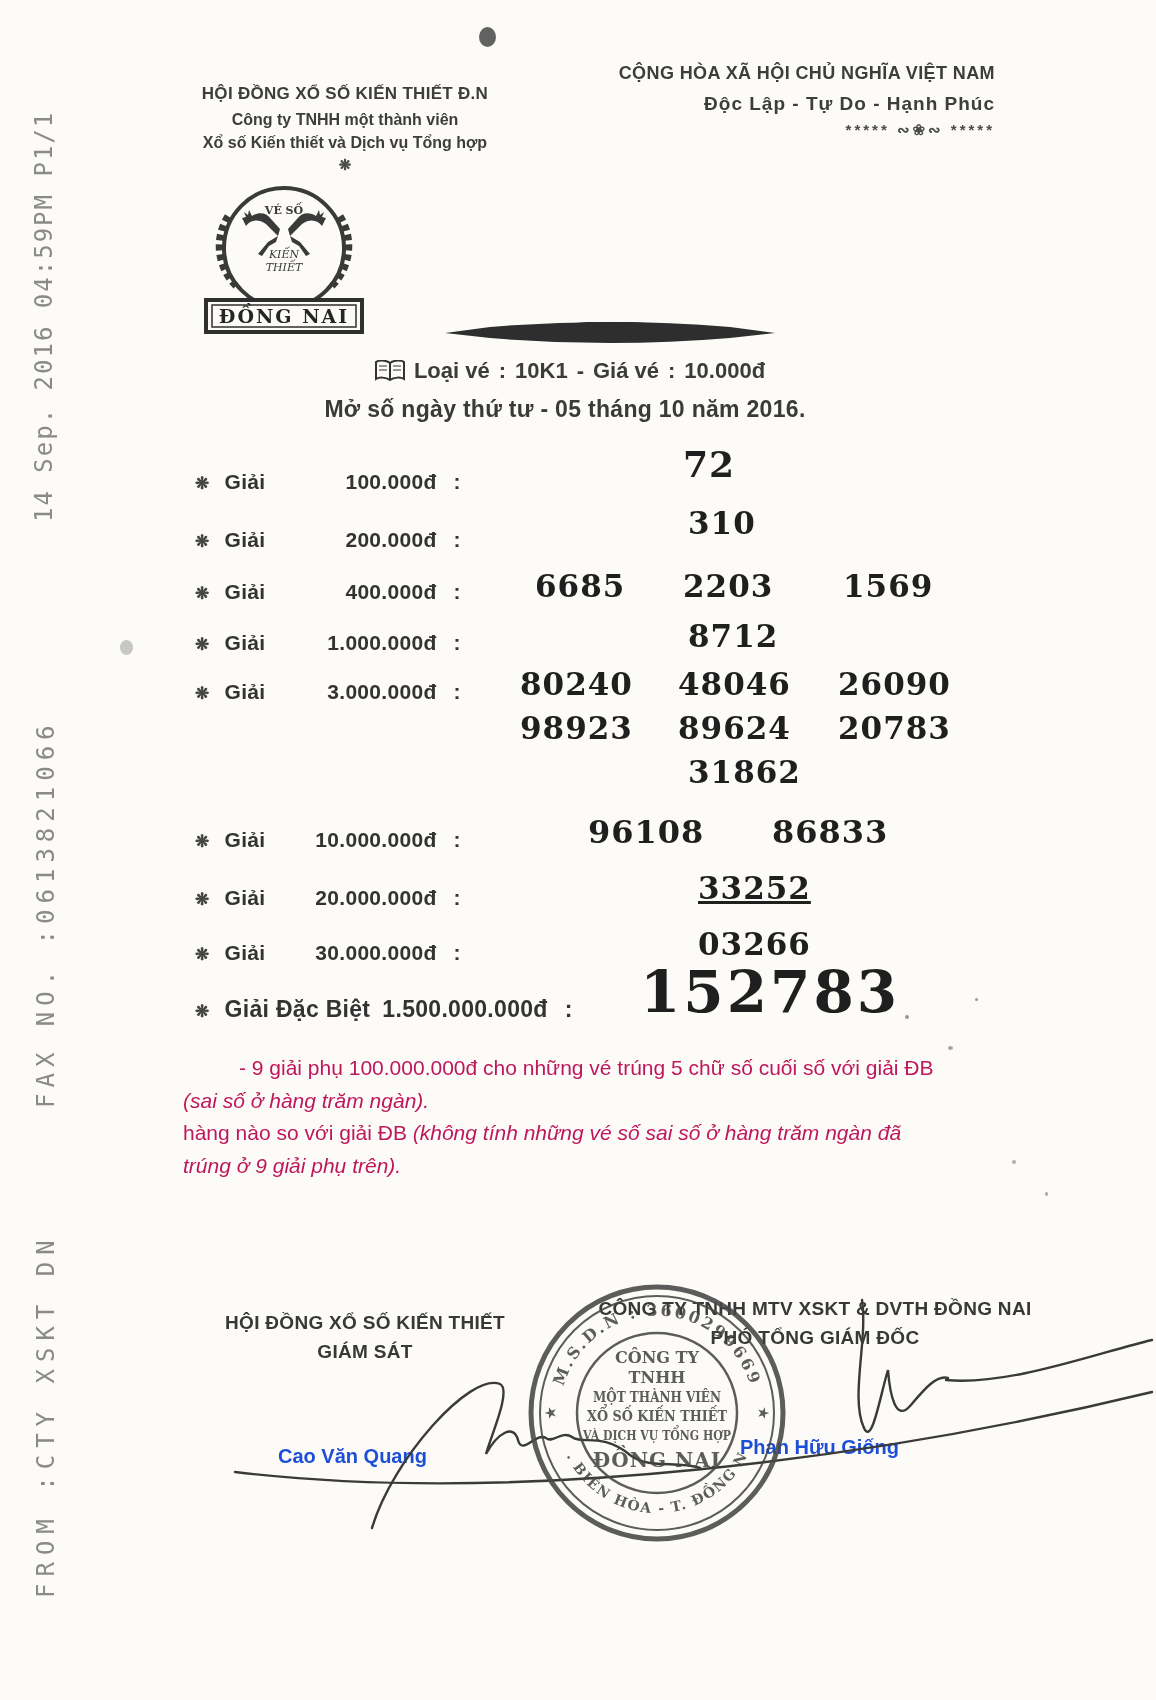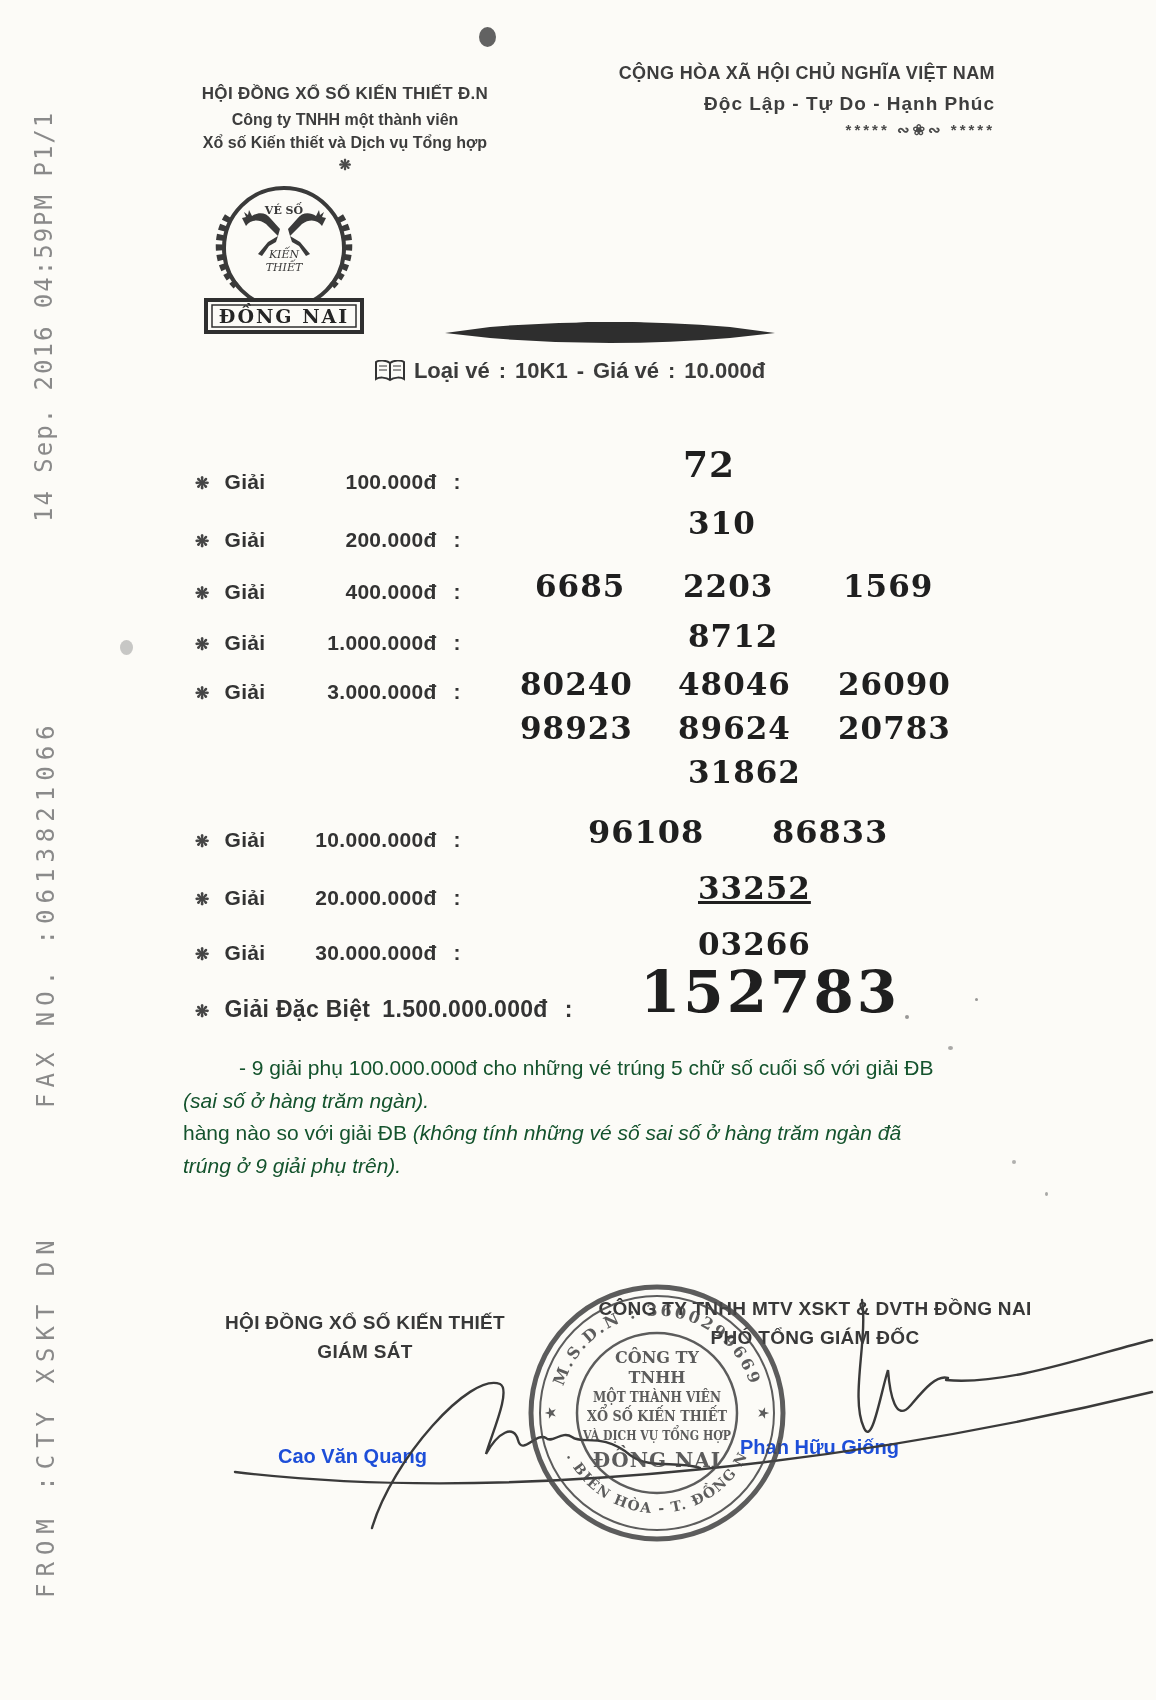--- a/index.html
+++ b/index.html
@@ -127,6 +127,7 @@
     <span>:</span>
     <span>10.000đ</span>
   </div>
+  <div class="tline2" style="left:265px;top:396px;width:600px;">Mở số ngày thứ tư  -  05 tháng 10 năm 2016.</div>
 
   <div class="lbl" style="top:470px;">
     <span class="bullet">❋</span>

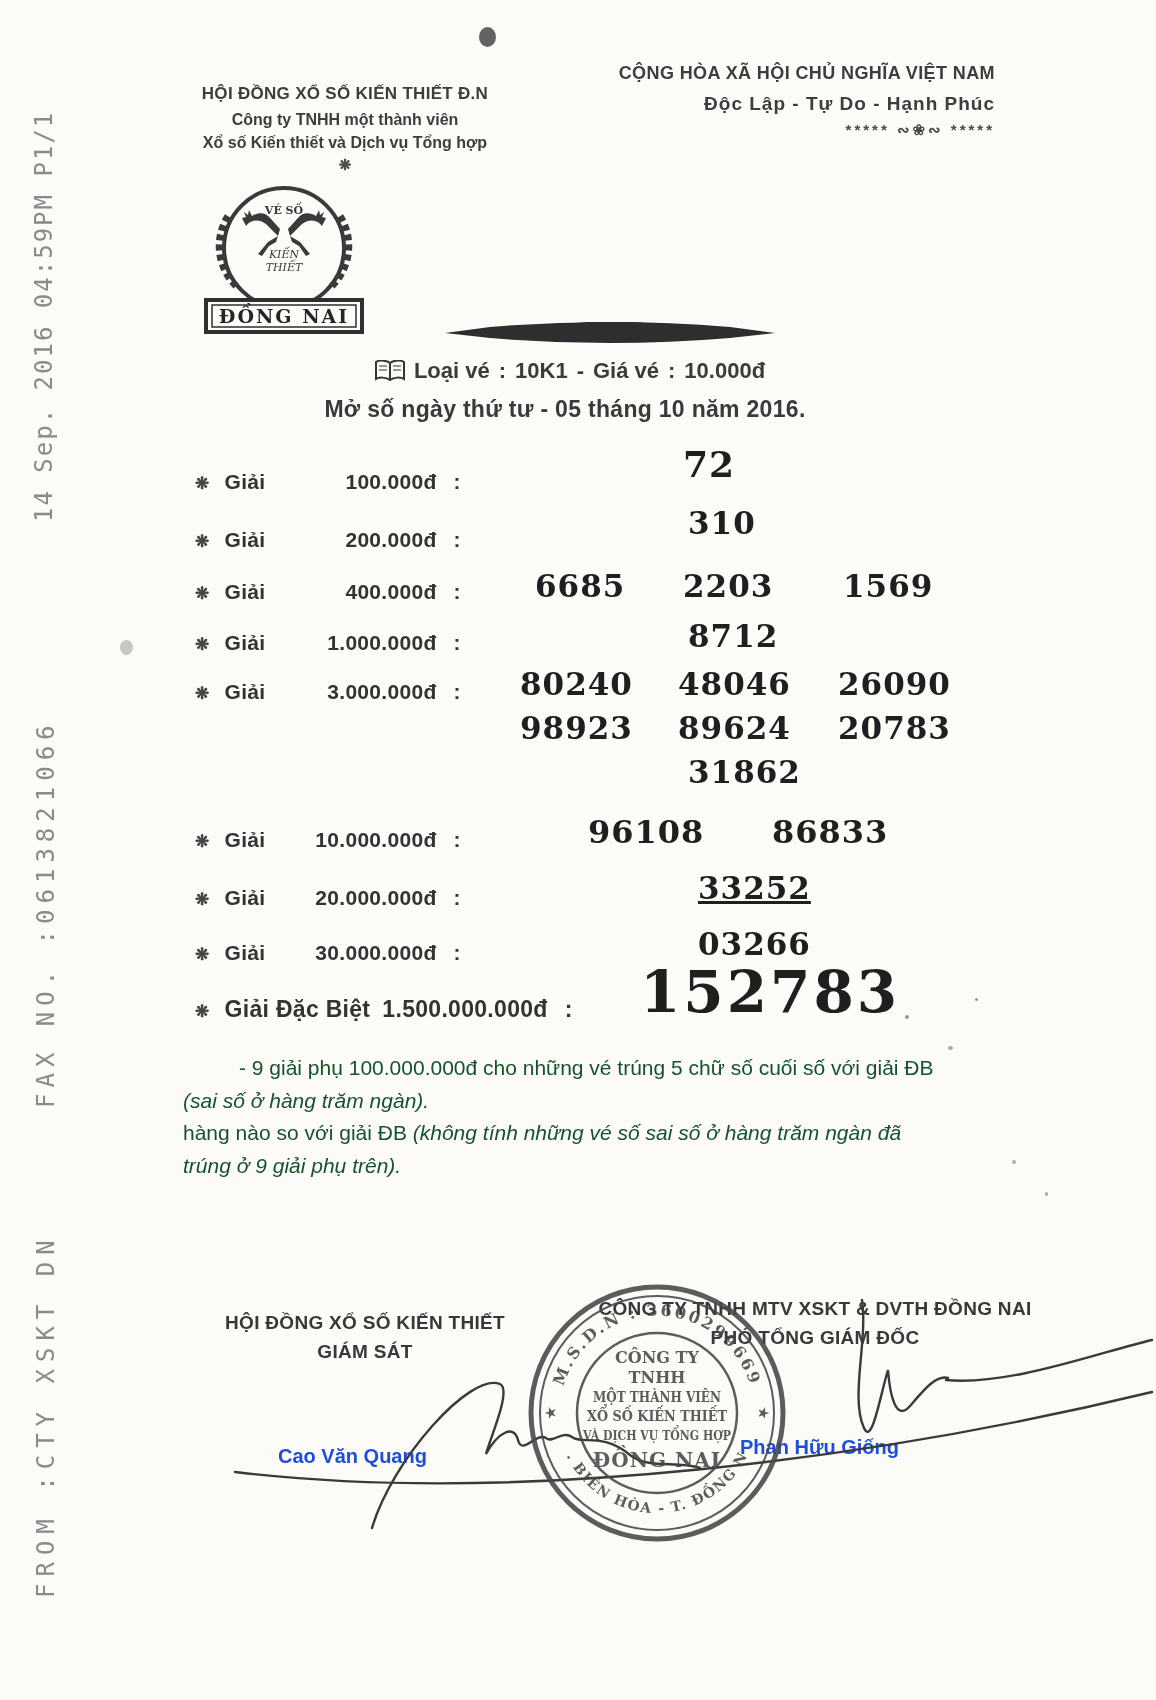--- a/index.html
+++ b/index.html
@@ -39,7 +39,7 @@
   .special{font-size:23px;}
   .num{position:absolute;font-family:"DejaVu Serif",serif;font-weight:bold;color:#1f1f1f;letter-spacing:1px;}
   
-  .notes{position:absolute;font-size:21px;color:#14532d;line-height:1.55;}
+  .notes{position:absolute;font-size:21px;color:#be185d;line-height:1.55;}
   .nline{white-space:nowrap;}
   .indent{text-indent:56px;}
   .ital{font-style:italic;}

